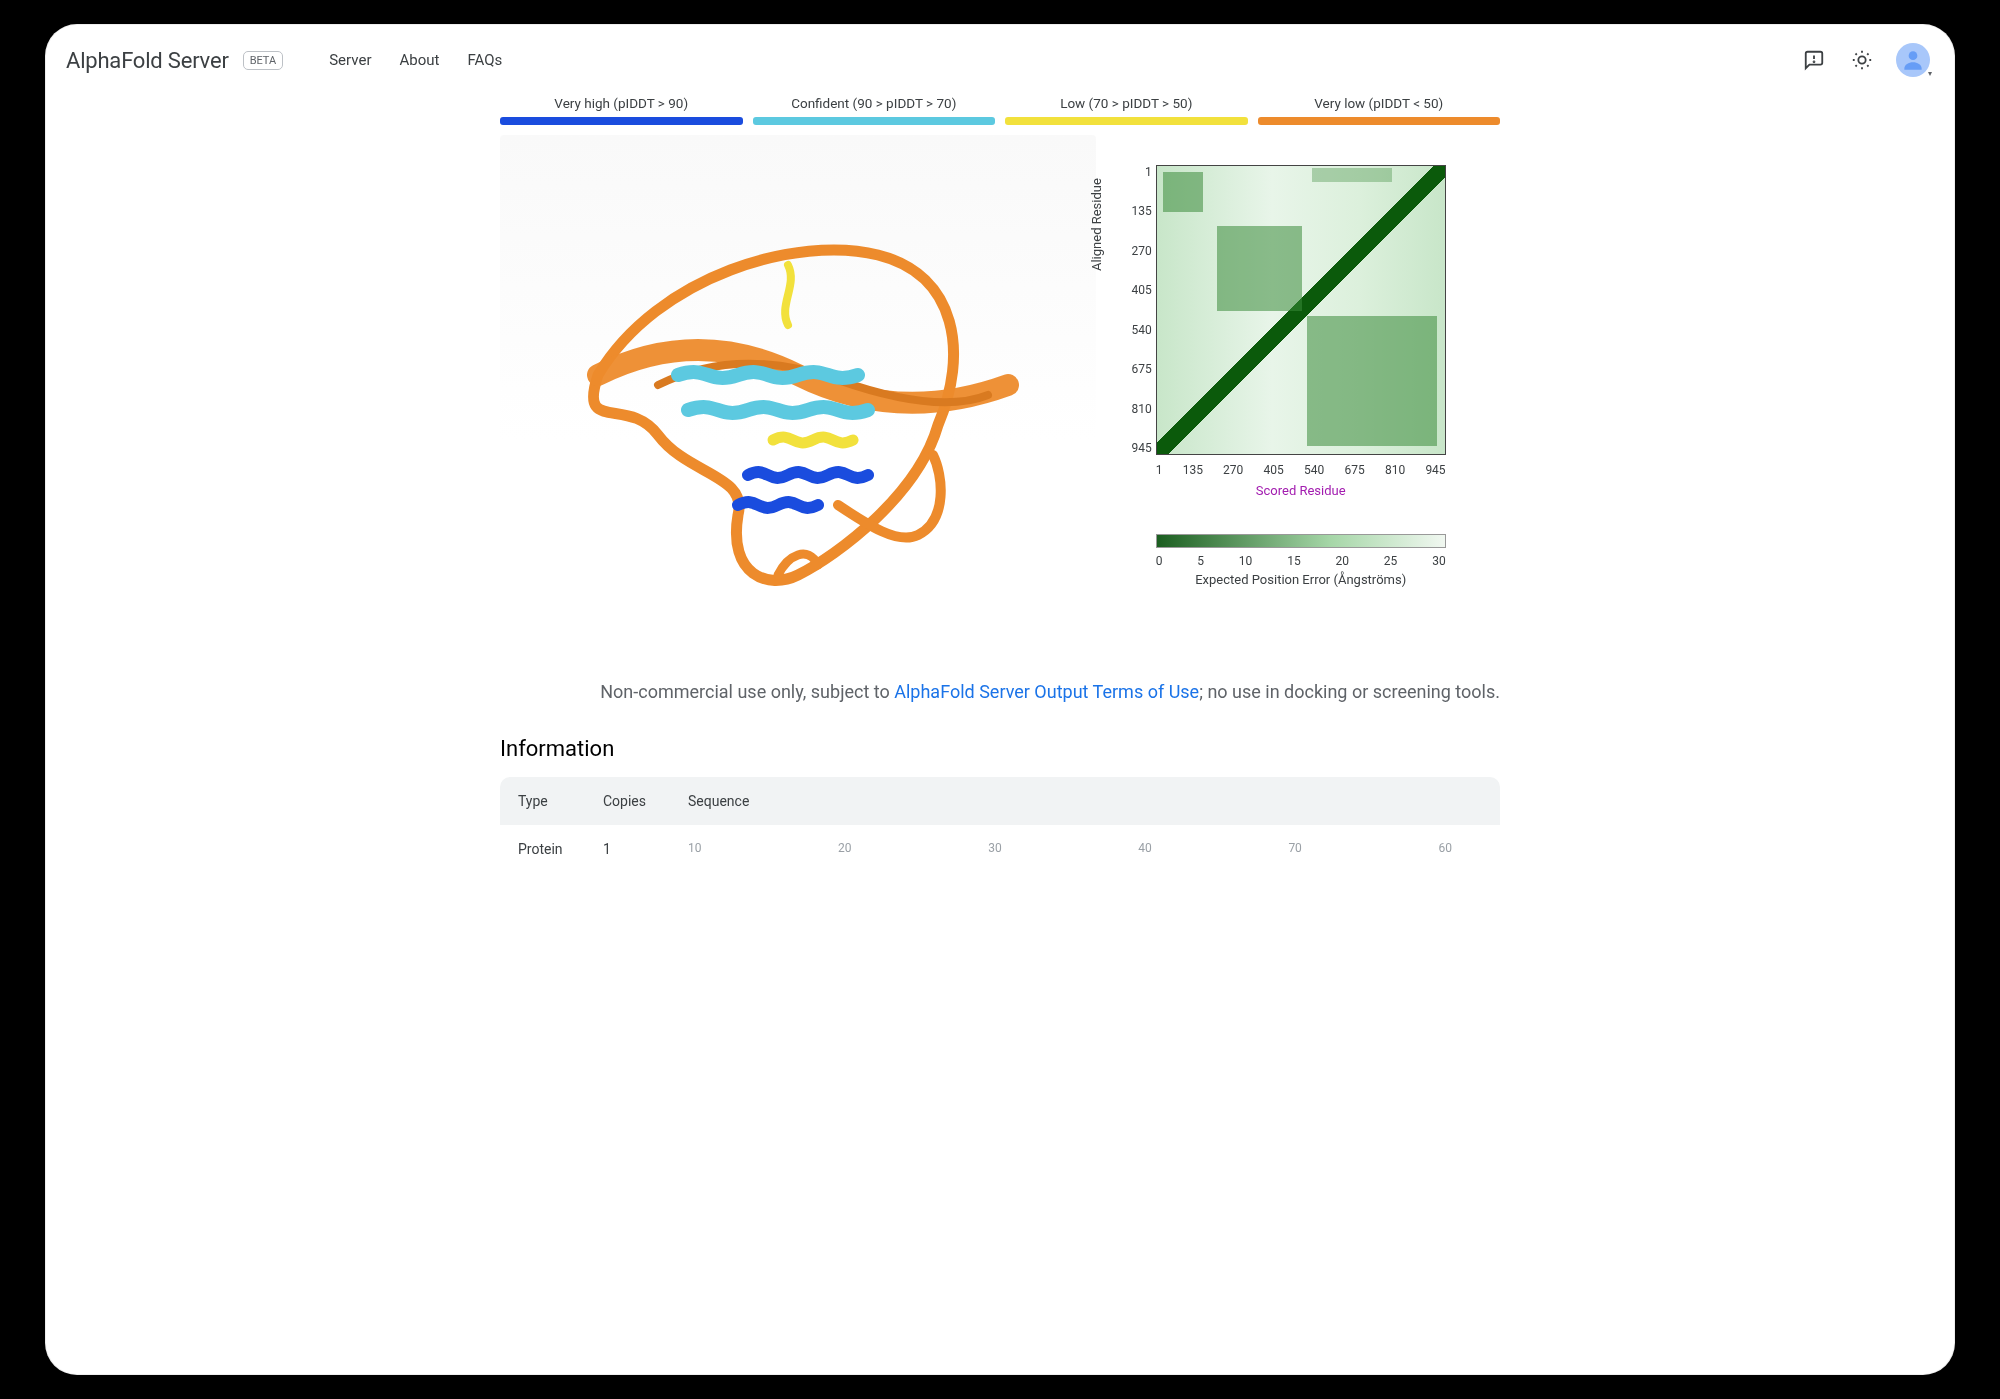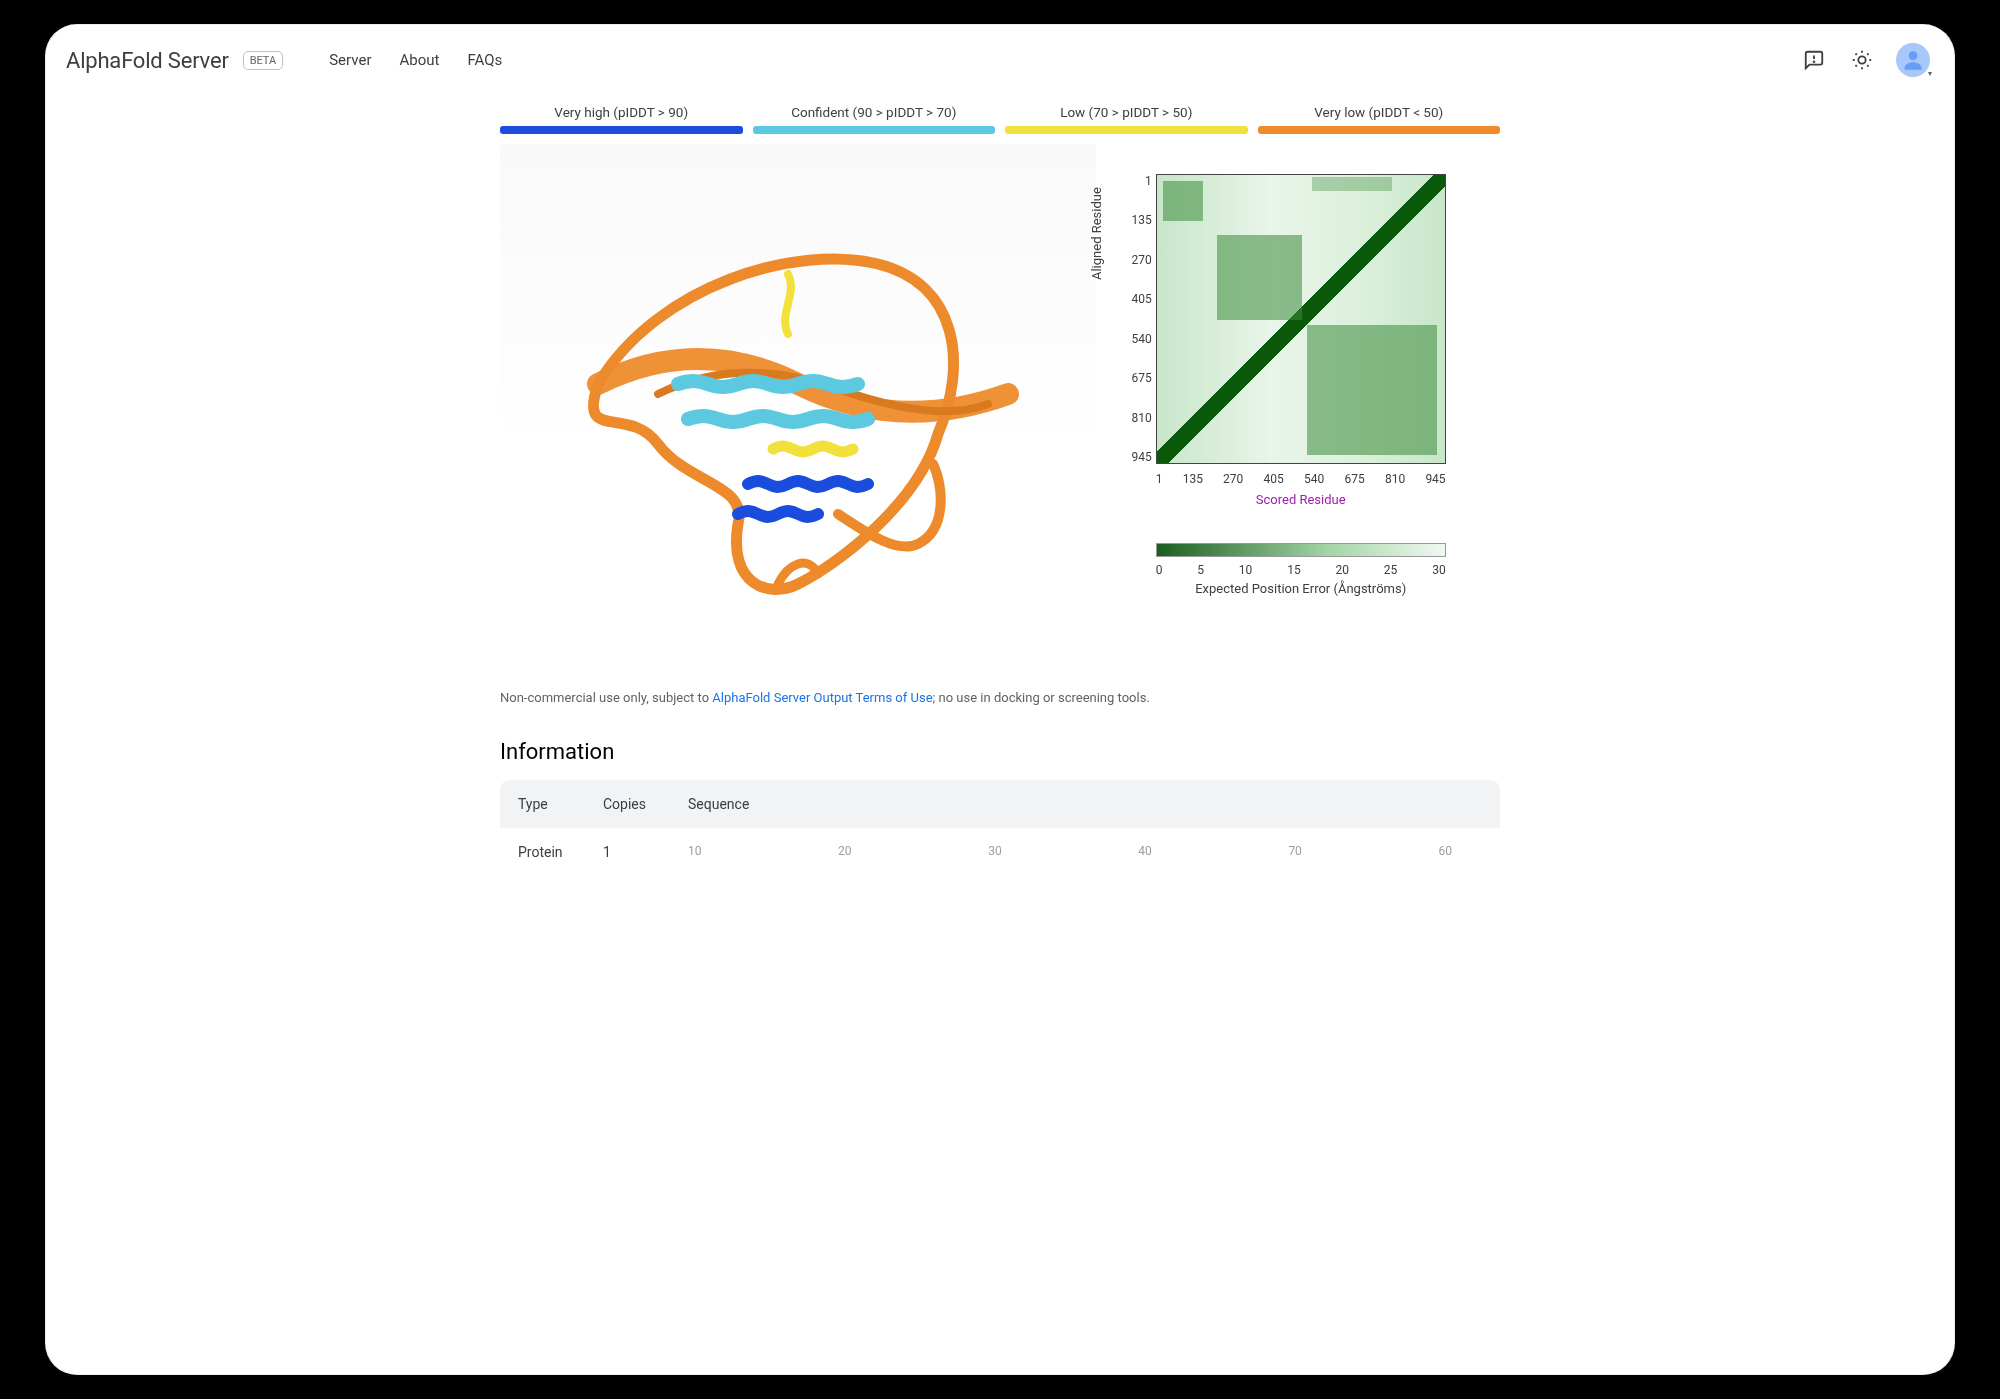--- a/index.html
+++ b/index.html
@@ -19,7 +19,7 @@
 .avatar svg{width:26px;height:26px;fill:#669df6}
 .avatar::after{content:"▾";position:absolute;bottom:-1px;right:-2px;font-size:8px;color:#5f6368}
 .content{padding:0 110px 40px 110px}
-.content-inner{max-width:1000px;margin:9px auto}
+.content-inner{max-width:1000px;margin:0 auto}
 .legend{display:flex;gap:10px}
 .lg{flex:1}
 .lg-label{font-size:13.5px;color:#3c4043;text-align:center;padding-bottom:6px}

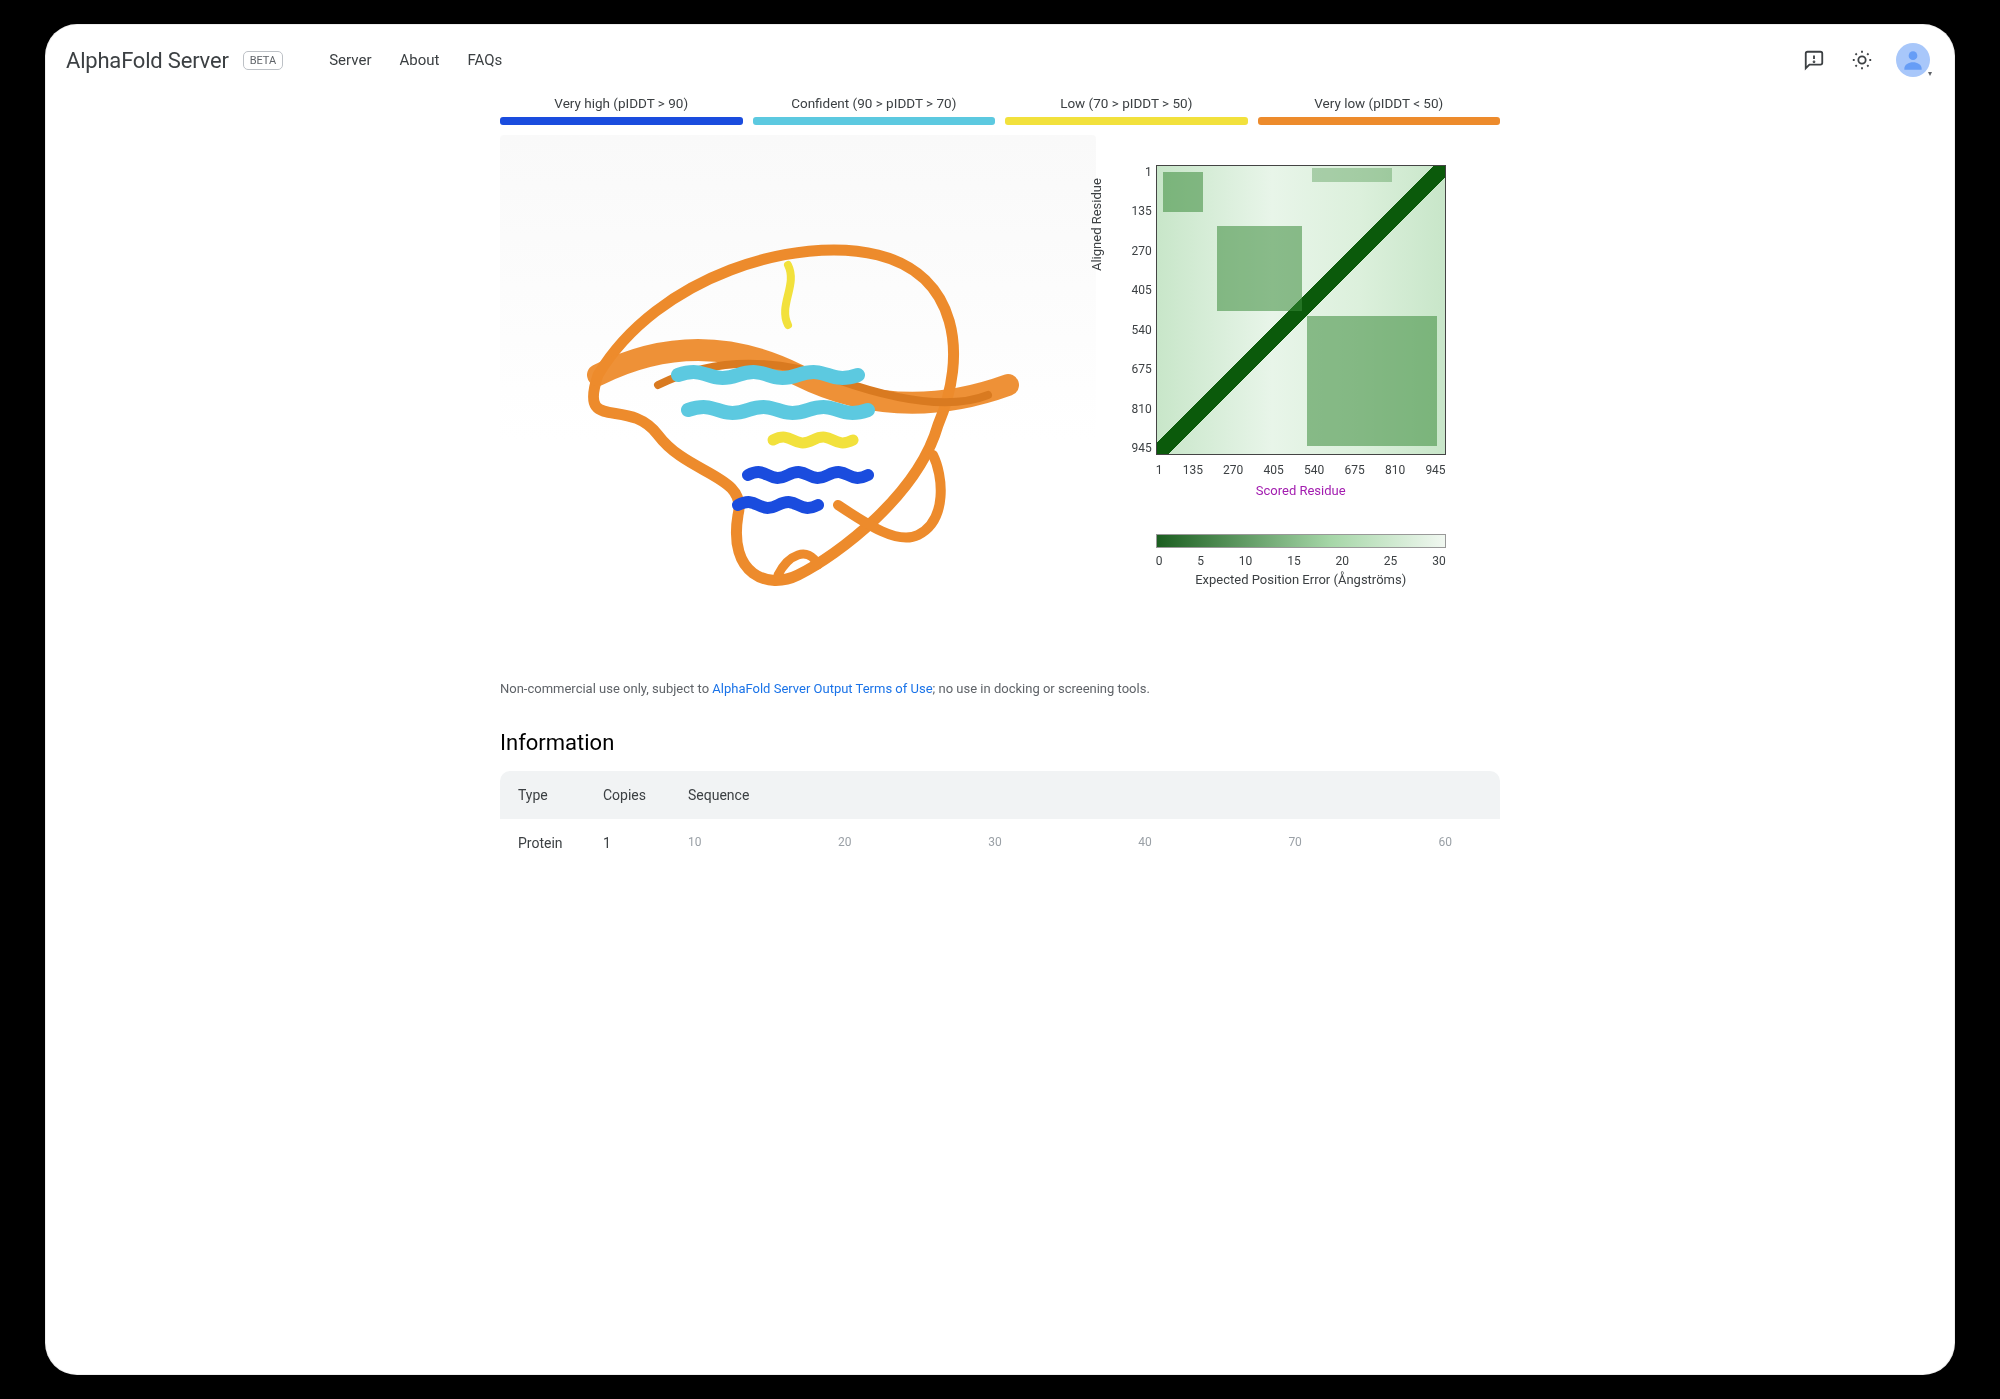--- a/index.html
+++ b/index.html
@@ -49,7 +49,7 @@
 .cbbar{height:14px;background:linear-gradient(90deg,#1b5e20 0%,#a5d6a7 60%,#f1f8f1 100%);border:1px solid #999}
 .cbticks{display:flex;justify-content:space-between;font-size:12px;color:#3c4043;margin-top:6px}
 .cblab{text-align:center;font-size:13px;color:#3c4043;margin-top:4px}
-.disc{text-align:left;font-size:13px;color:#5f6368;margin-top:36px}
+.disc{text-align:right;font-size:18px;color:#5f6368;margin-top:36px}
 .disc a{color:#1a73e8;text-decoration:none;cursor:pointer}
 .sect{font-size:22px;color:#000000;margin-top:34px;margin-bottom:16px}
 .thead{display:flex;background:#f1f3f4;border-radius:10px 10px 0 0;padding:16px 18px;font-size:14px;color:#3c4043}

